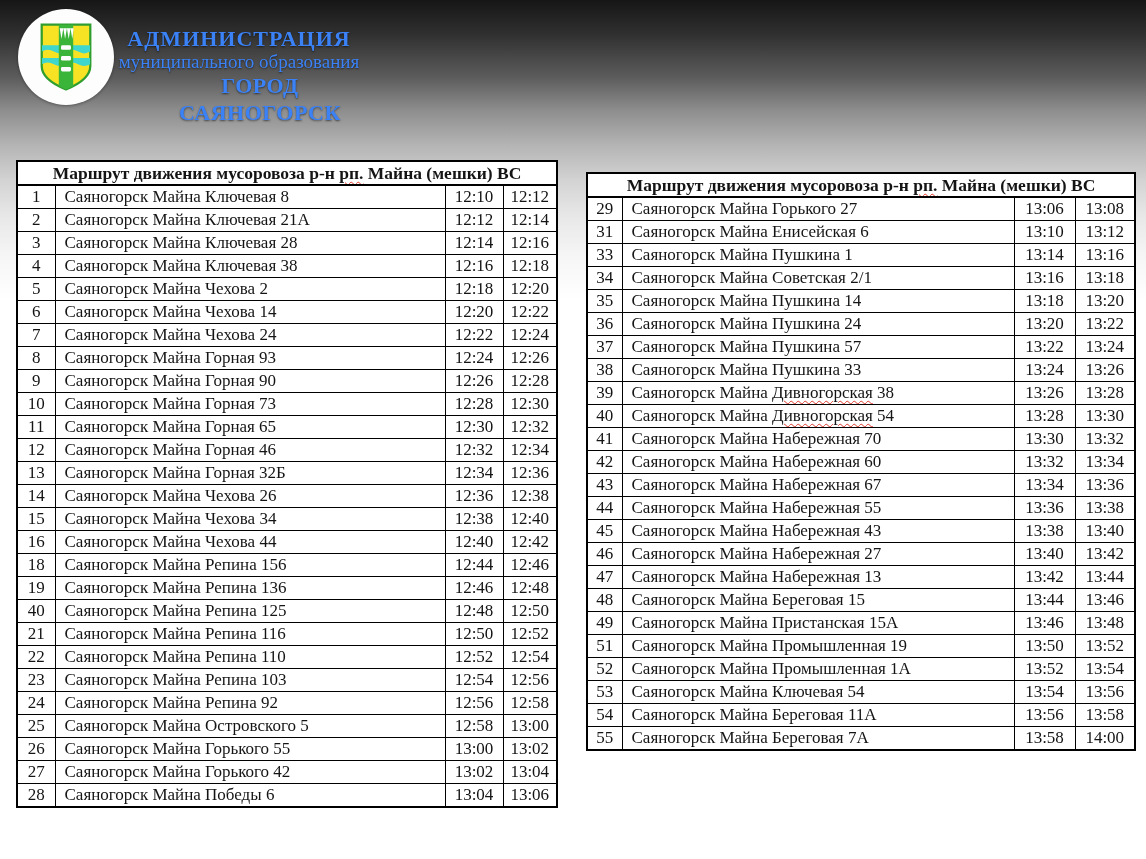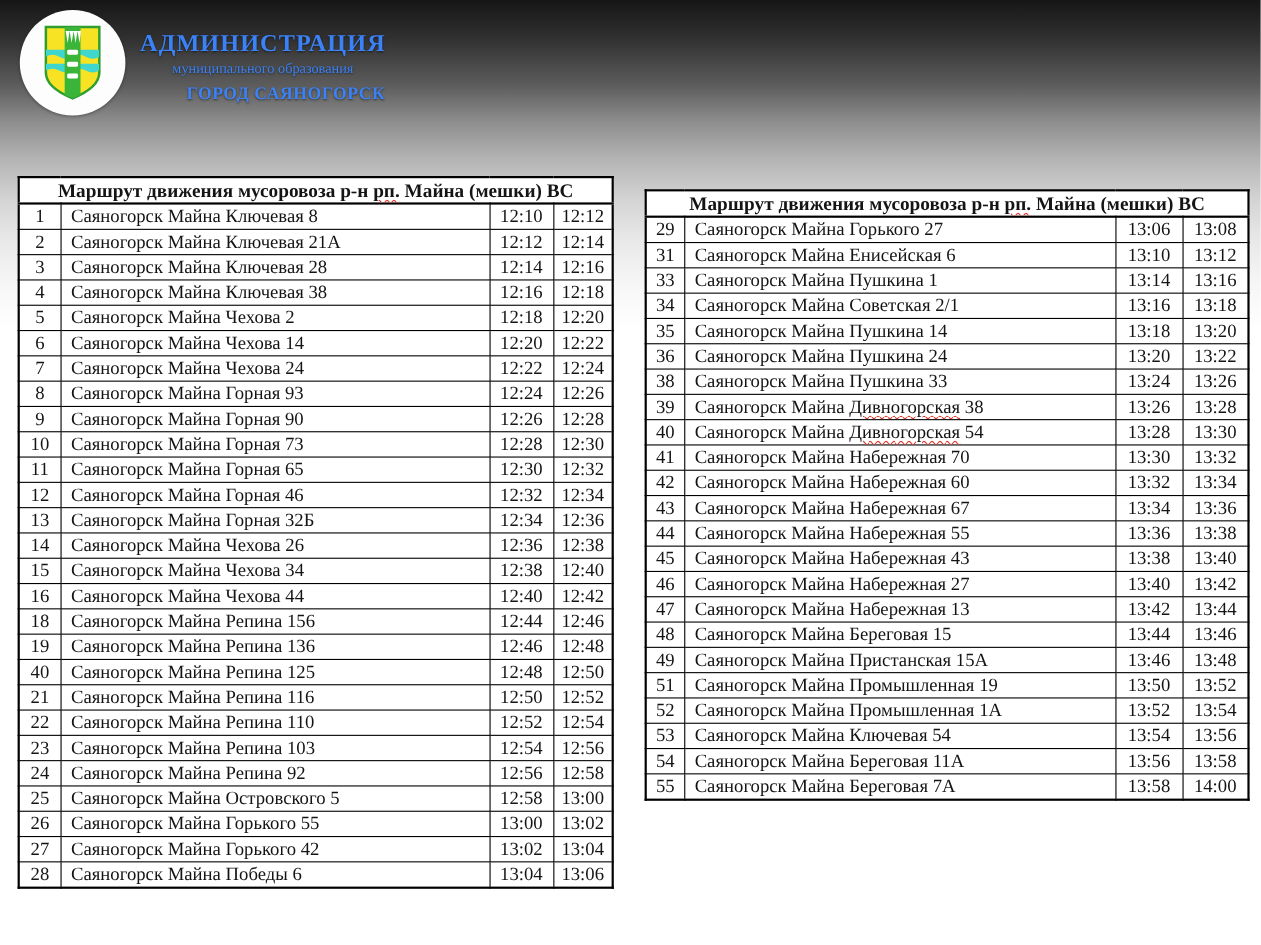--- a/index.html
+++ b/index.html
@@ -19,7 +19,7 @@
     color:#3b82f6;text-shadow:0 1px 2px rgba(0,0,0,.55);
   }
   .org-line1{font-size:22px;font-weight:bold;letter-spacing:1px;line-height:26px;}
-  .org-line2{font-size:13px;line-height:20px;}
+  .org-line2{font-size:19px;line-height:20px;}
   .org-line3{font-size:16px;font-weight:bold;letter-spacing:.5px;line-height:27px;margin-left:42px;}
 
   .tbl{position:absolute;background:#ffffff;}

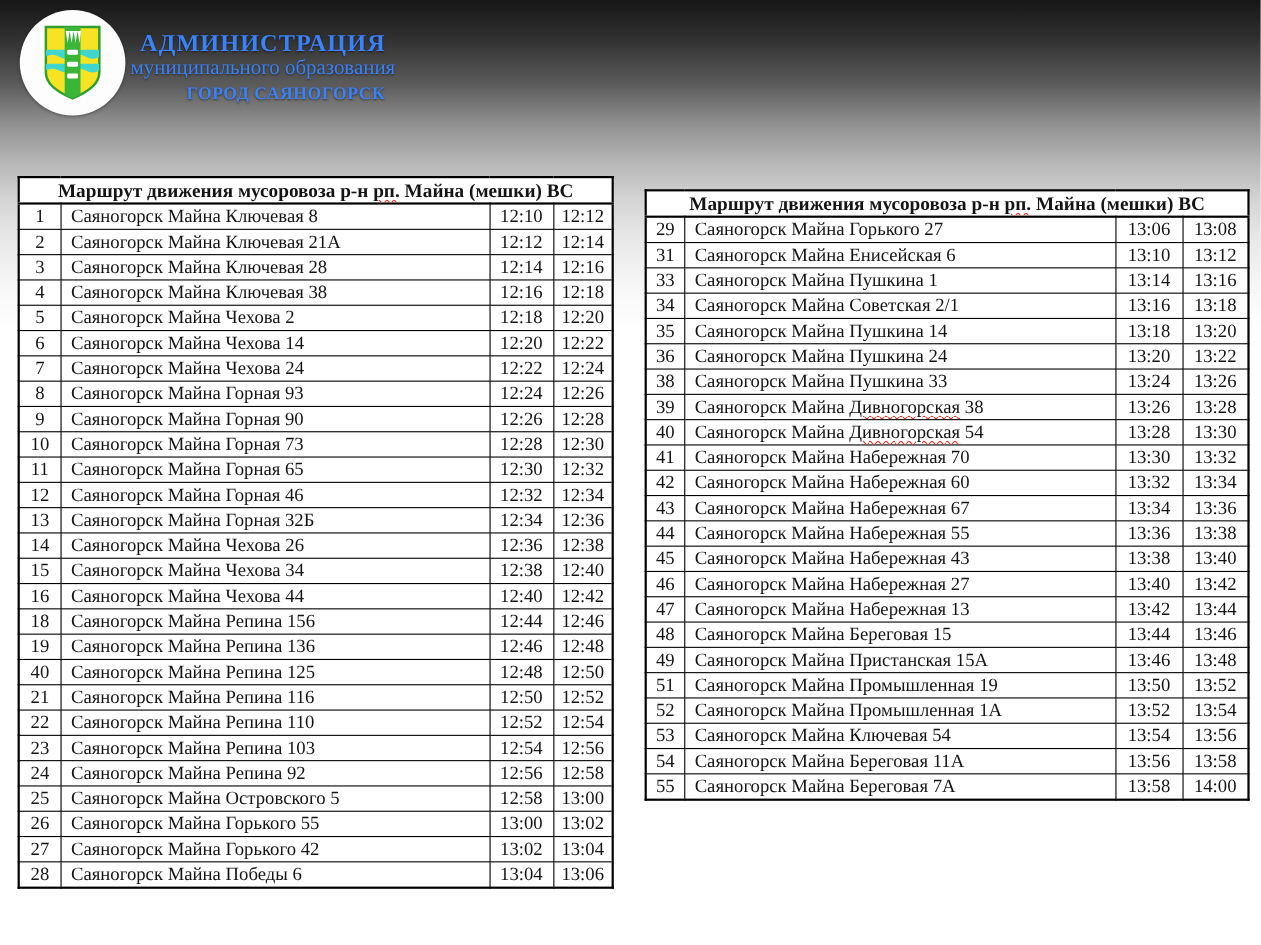--- a/index.html
+++ b/index.html
@@ -20,7 +20,7 @@
   }
   .org-line1{font-size:22px;font-weight:bold;letter-spacing:1px;line-height:26px;}
   .org-line2{font-size:19px;line-height:20px;}
-  .org-line3{font-size:16px;font-weight:bold;letter-spacing:.5px;line-height:27px;margin-left:42px;}
+  .org-line3{font-size:22px;font-weight:bold;letter-spacing:.5px;line-height:27px;margin-left:42px;}
 
   .tbl{position:absolute;background:#ffffff;}
   #left-tbl{left:16px;top:160px;width:540px;}

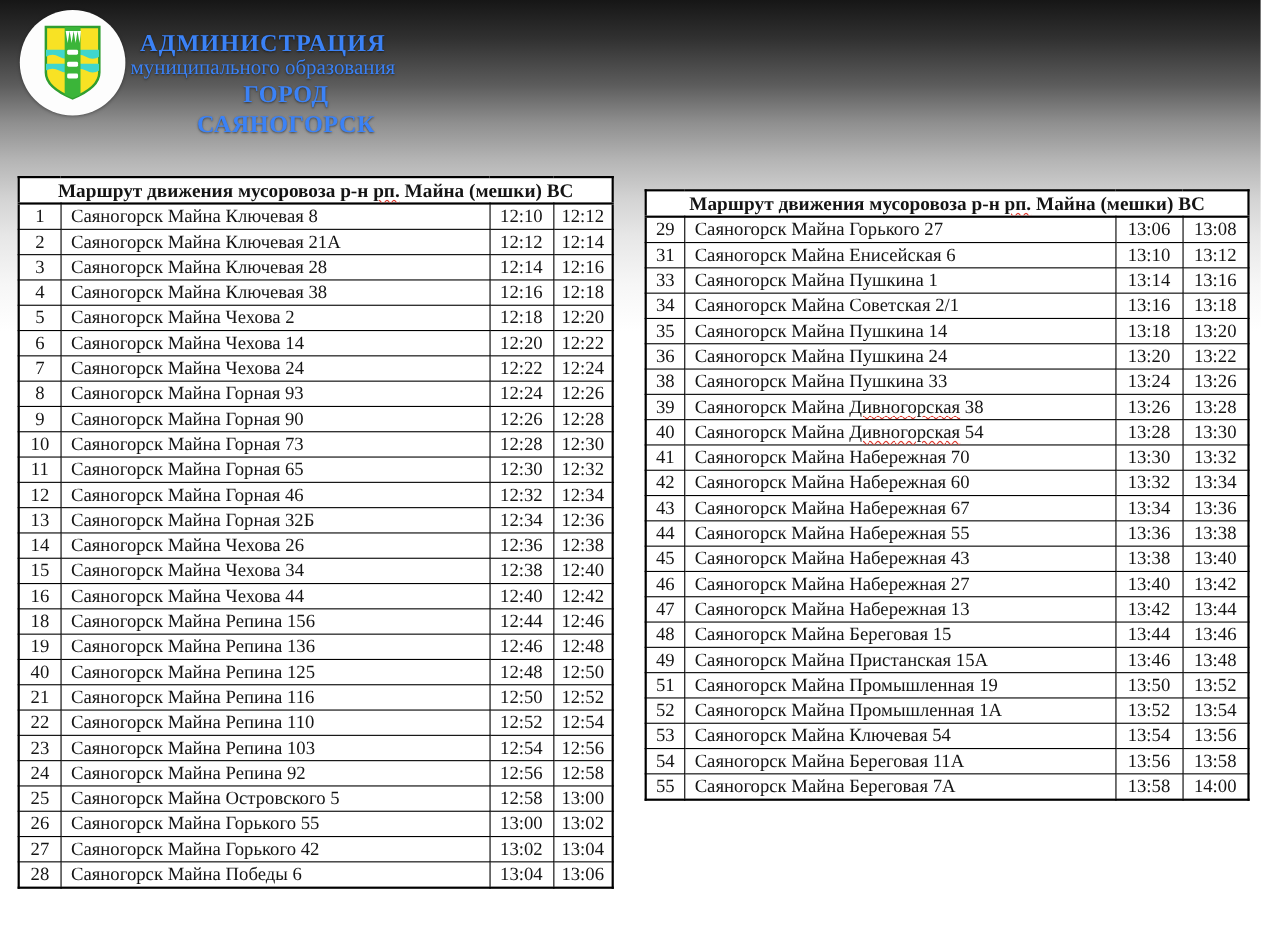--- a/index.html
+++ b/index.html
@@ -300,6 +300,12 @@
           <td class="t">13:22</td>
         </tr>
         <tr>
+          <td class="num">37</td>
+          <td class="addr">Саяногорск Майна Пушкина 57</td>
+          <td class="t">13:22</td>
+          <td class="t">13:24</td>
+        </tr>
+        <tr>
           <td class="num">38</td>
           <td class="addr">Саяногорск Майна Пушкина 33</td>
           <td class="t">13:24</td>

